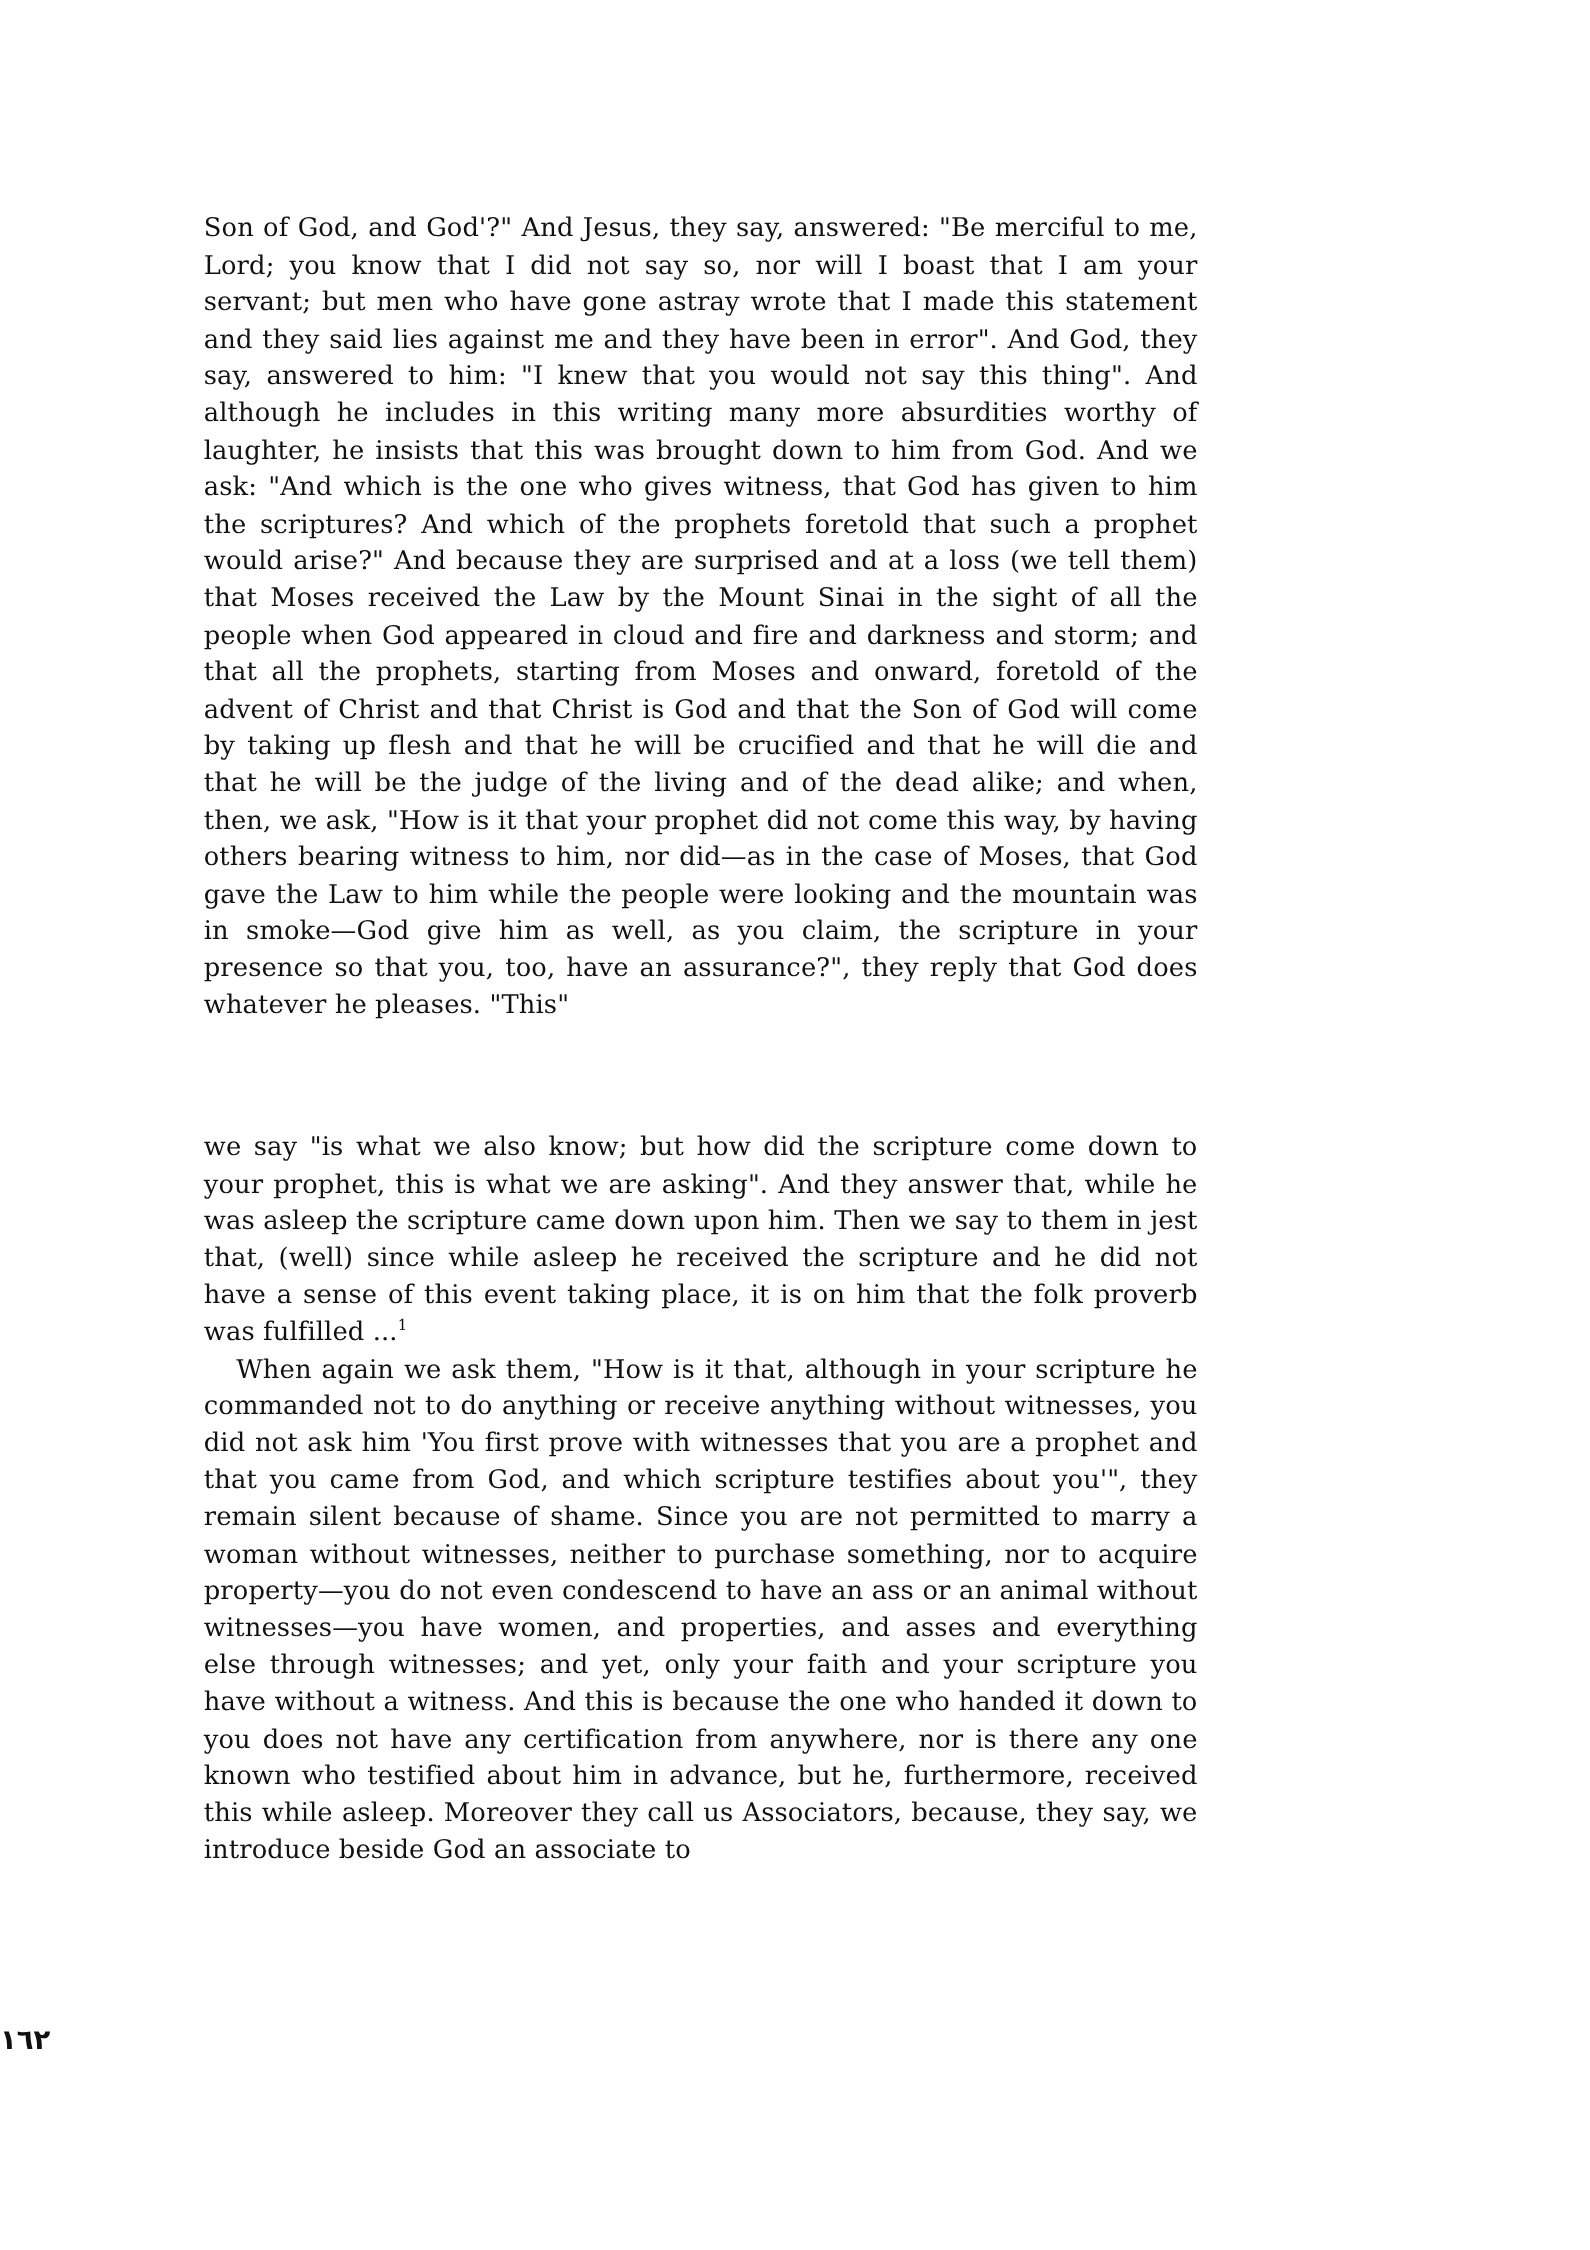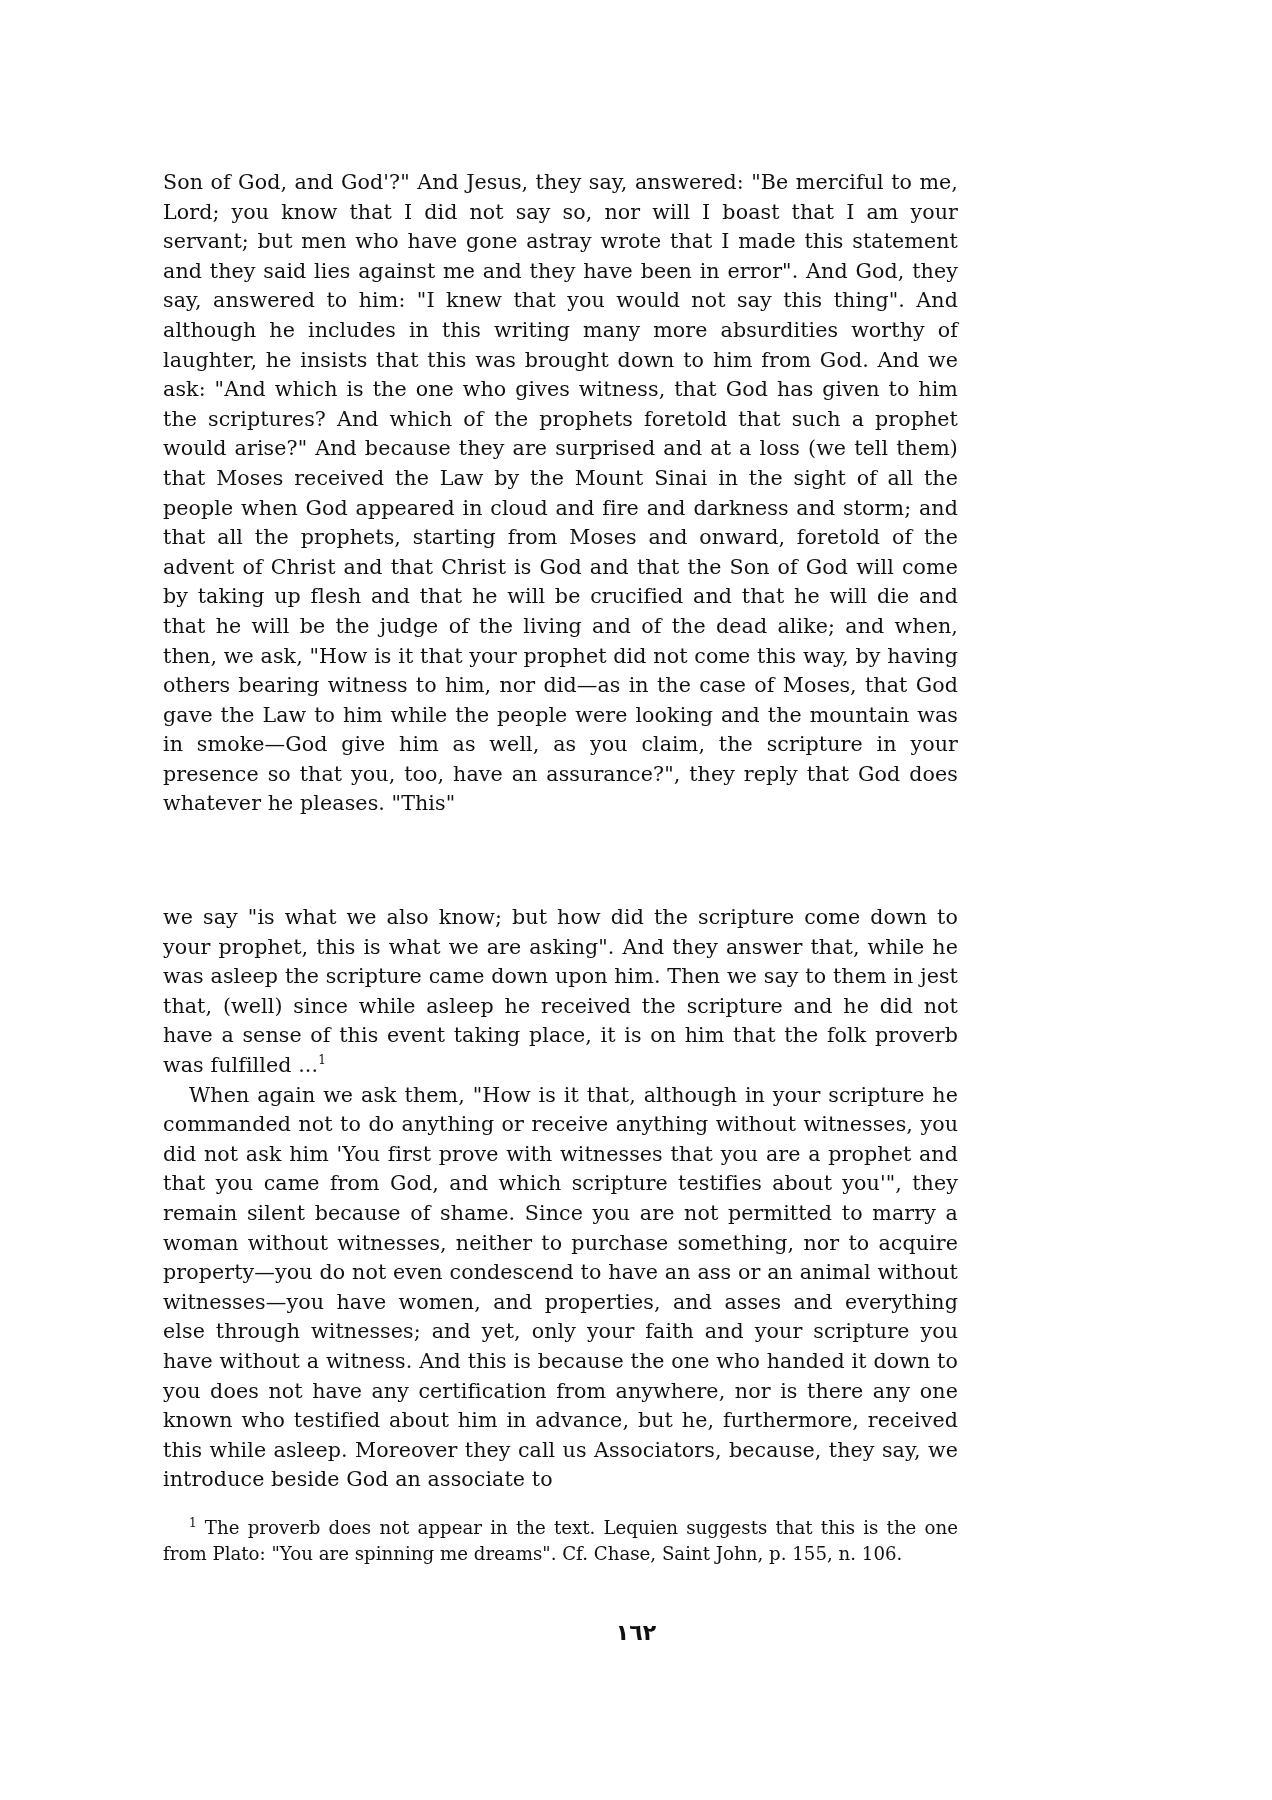--- a/index.html
+++ b/index.html
@@ -99,9 +99,6 @@
 
     <p class="para para-indent"><span>When again we ask them, "How is it that, although in your scripture he commanded not to do anything or receive anything without witnesses, you did not ask him 'You first prove with witnesses that you are a prophet and that you came from God, and which scripture testifies about you'", they remain silent because of shame. Since you are not permitted to marry a woman without witnesses, neither to purchase something, nor to acquire property—you do not even condescend to have an ass or an animal without witnesses—you have women, and properties, and asses and everything else through witnesses; and yet, only your faith and your scripture you have without a witness. And this is because the one who handed it down to you does not have any certification from anywhere, nor is there any one known who testified about him in advance, but he, furthermore, received this while asleep. Moreover they call us </span><span class="italic">Associators</span><span>, because, they say, we introduce beside God an associate to</span></p>
 
-    <div class="footnote-wrap">
-      <p class="footnote"><sup>1</sup><span> The proverb does not appear in the text. Lequien suggests that this is the one from Plato: "You are spinning me dreams". Cf. Chase, </span><span class="italic">Saint John</span><span>, p. 155, n. 106.</span></p>
-    </div>
 
   </div>
 

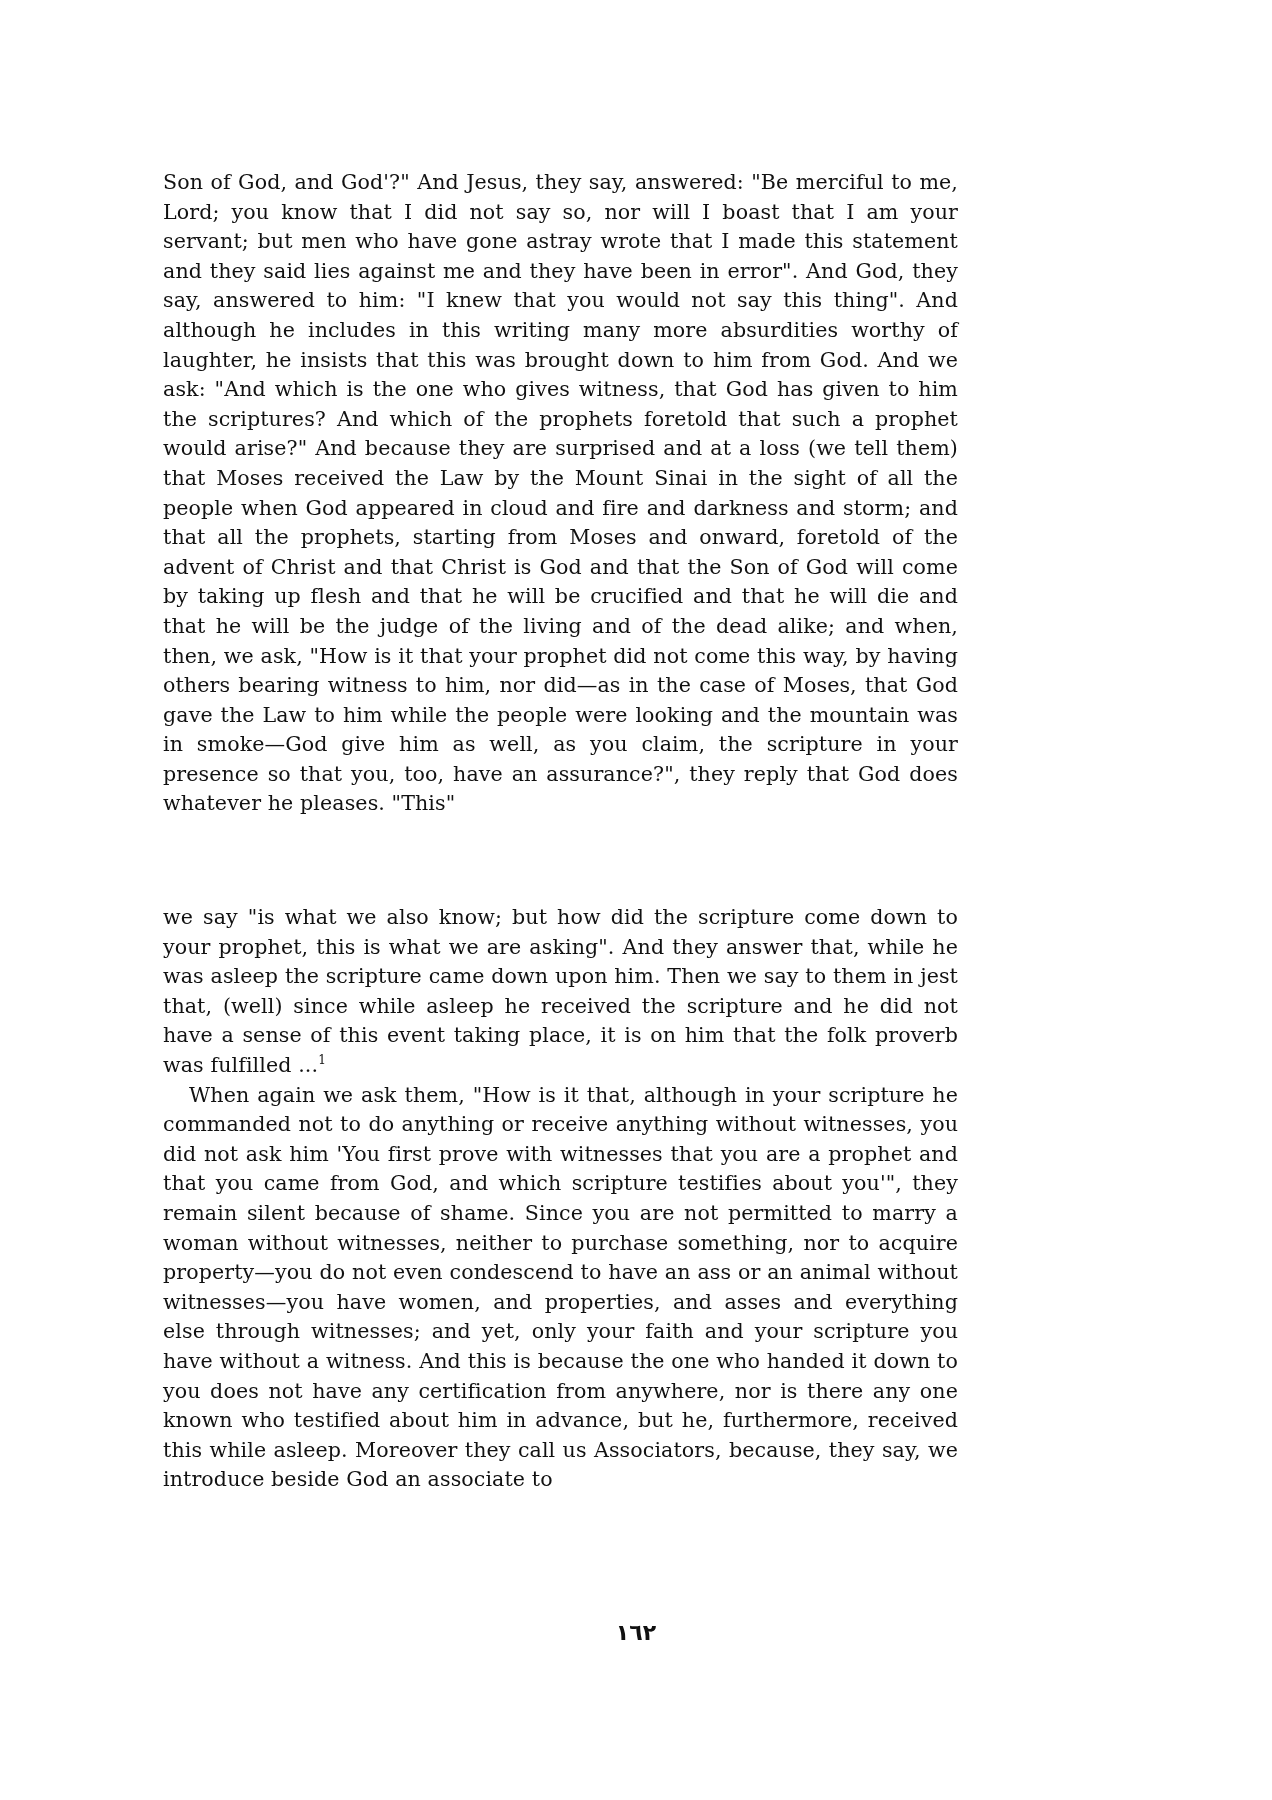--- a/index.html
+++ b/index.html
@@ -76,7 +76,6 @@
     left: 0;
     top: 1620px;
     width: 1272px;
-    text-align: center;
     font-size: 22px;
     font-weight: bold;
     letter-spacing: 1px;

